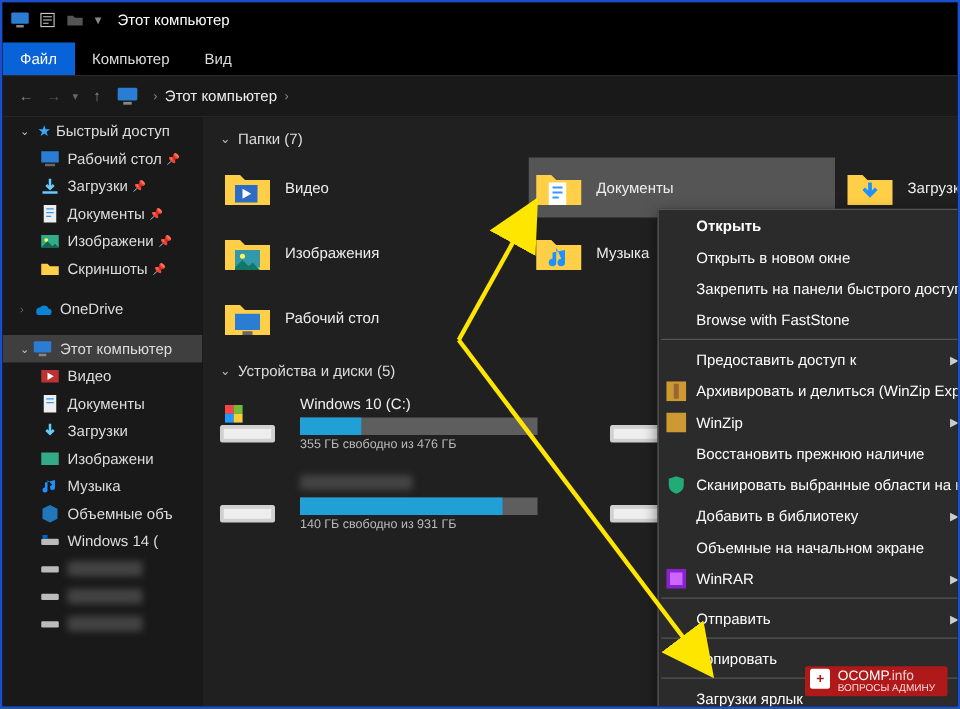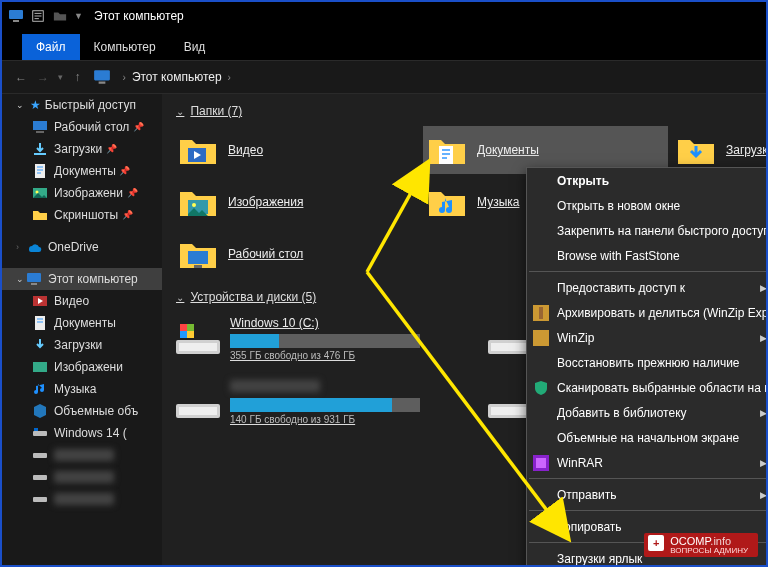--- a/index.html
+++ b/index.html
@@ -11,7 +11,7 @@
   .titlebar .qat { width:16px; height:16px; margin-right:6px; display:flex; align-items:center; justify-content:center; color:#ccc; }
   .titlebar .drop { width:10px; color:#888; font-size:9px; margin-right:10px; }
   
-  .ribbon { height:30px; background:#000; display:flex; align-items:flex-end;padding-left:20px; }
+  .ribbon { height:30px; background:#000; display:flex; align-items:flex-end; }
   .ribbon .file-tab { background:#0a62d9; color:#fff; padding:6px 14px; font-size:12px; }
   .ribbon .rtab { color:#ddd; padding:6px 14px; font-size:12px; }
   

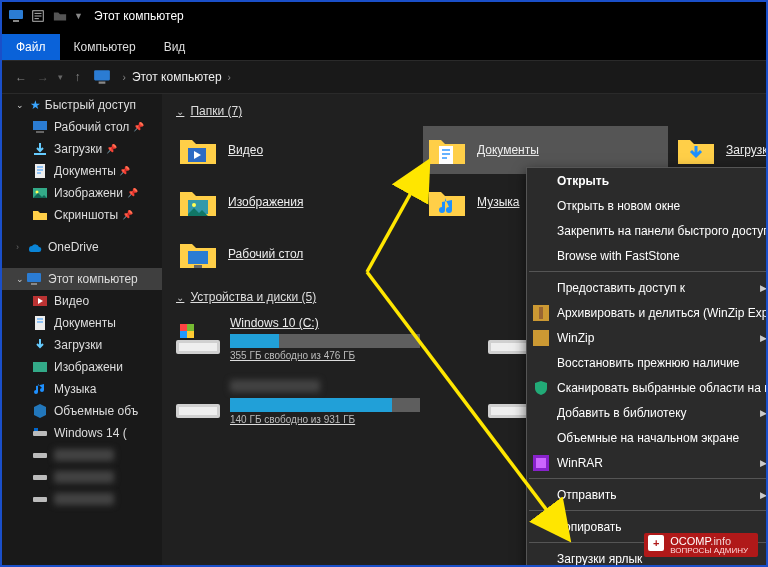--- a/index.html
+++ b/index.html
@@ -31,7 +31,7 @@
   .sb-item .star { color:#3aa6ff; }
   .sb-item .ico { width:16px; height:16px; margin-right:6px; flex-shrink:0; }
   .sb-spacer { height:10px; }
-  .content { flex:1; background:#202020; color:#ddd; font-size:12px; position:relative; overflow:hidden;text-decoration:underline; }
+  .content { flex:1; background:#202020; color:#ddd; font-size:12px; position:relative; overflow:hidden; }
   .group-header { padding:10px 14px 6px; color:#ddd; font-size:12px; display:flex; align-items:center; }
   .group-header::before { content:"⌄"; color:#bbb; margin-right:6px; font-size:10px; }
   .grid { display:flex; flex-wrap:wrap; padding-left:10px; }

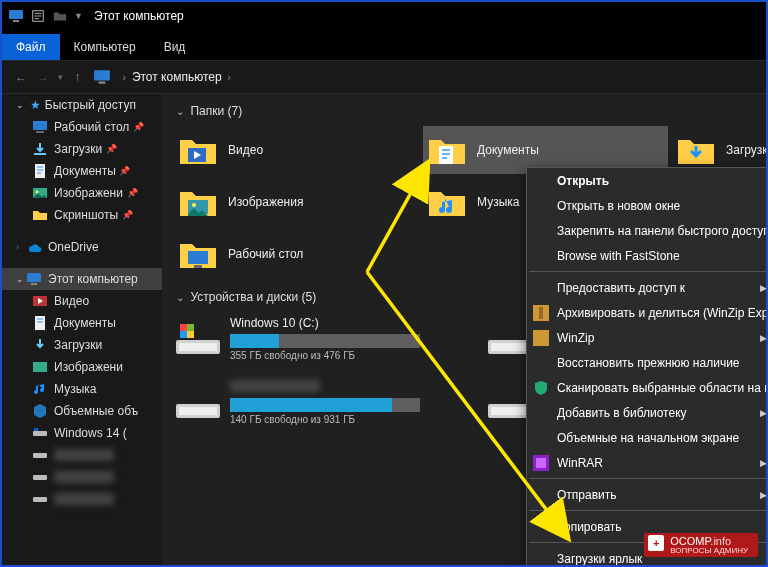--- a/index.html
+++ b/index.html
@@ -40,7 +40,7 @@
   .tile .fico { width:40px; height:40px; margin-right:10px; flex-shrink:0; }
   .tile .lbl { font-size:12px; color:#eee; }
   
-  .drive { width:300px; height:56px; display:flex; padding:4px; margin:2px 2px 6px 10px; }
+  .drive { width:300px; height:56px; display:flex; padding:4px; margin:2px 2px 6px 10px;gap:10px; }
   .drive .dico { width:44px; height:36px; margin-right:10px; flex-shrink:0; margin-top:6px; }
   .drive-info { flex:1; }
   .drive-name { font-size:12px; color:#eee; height:16px; margin-bottom:2px; }

